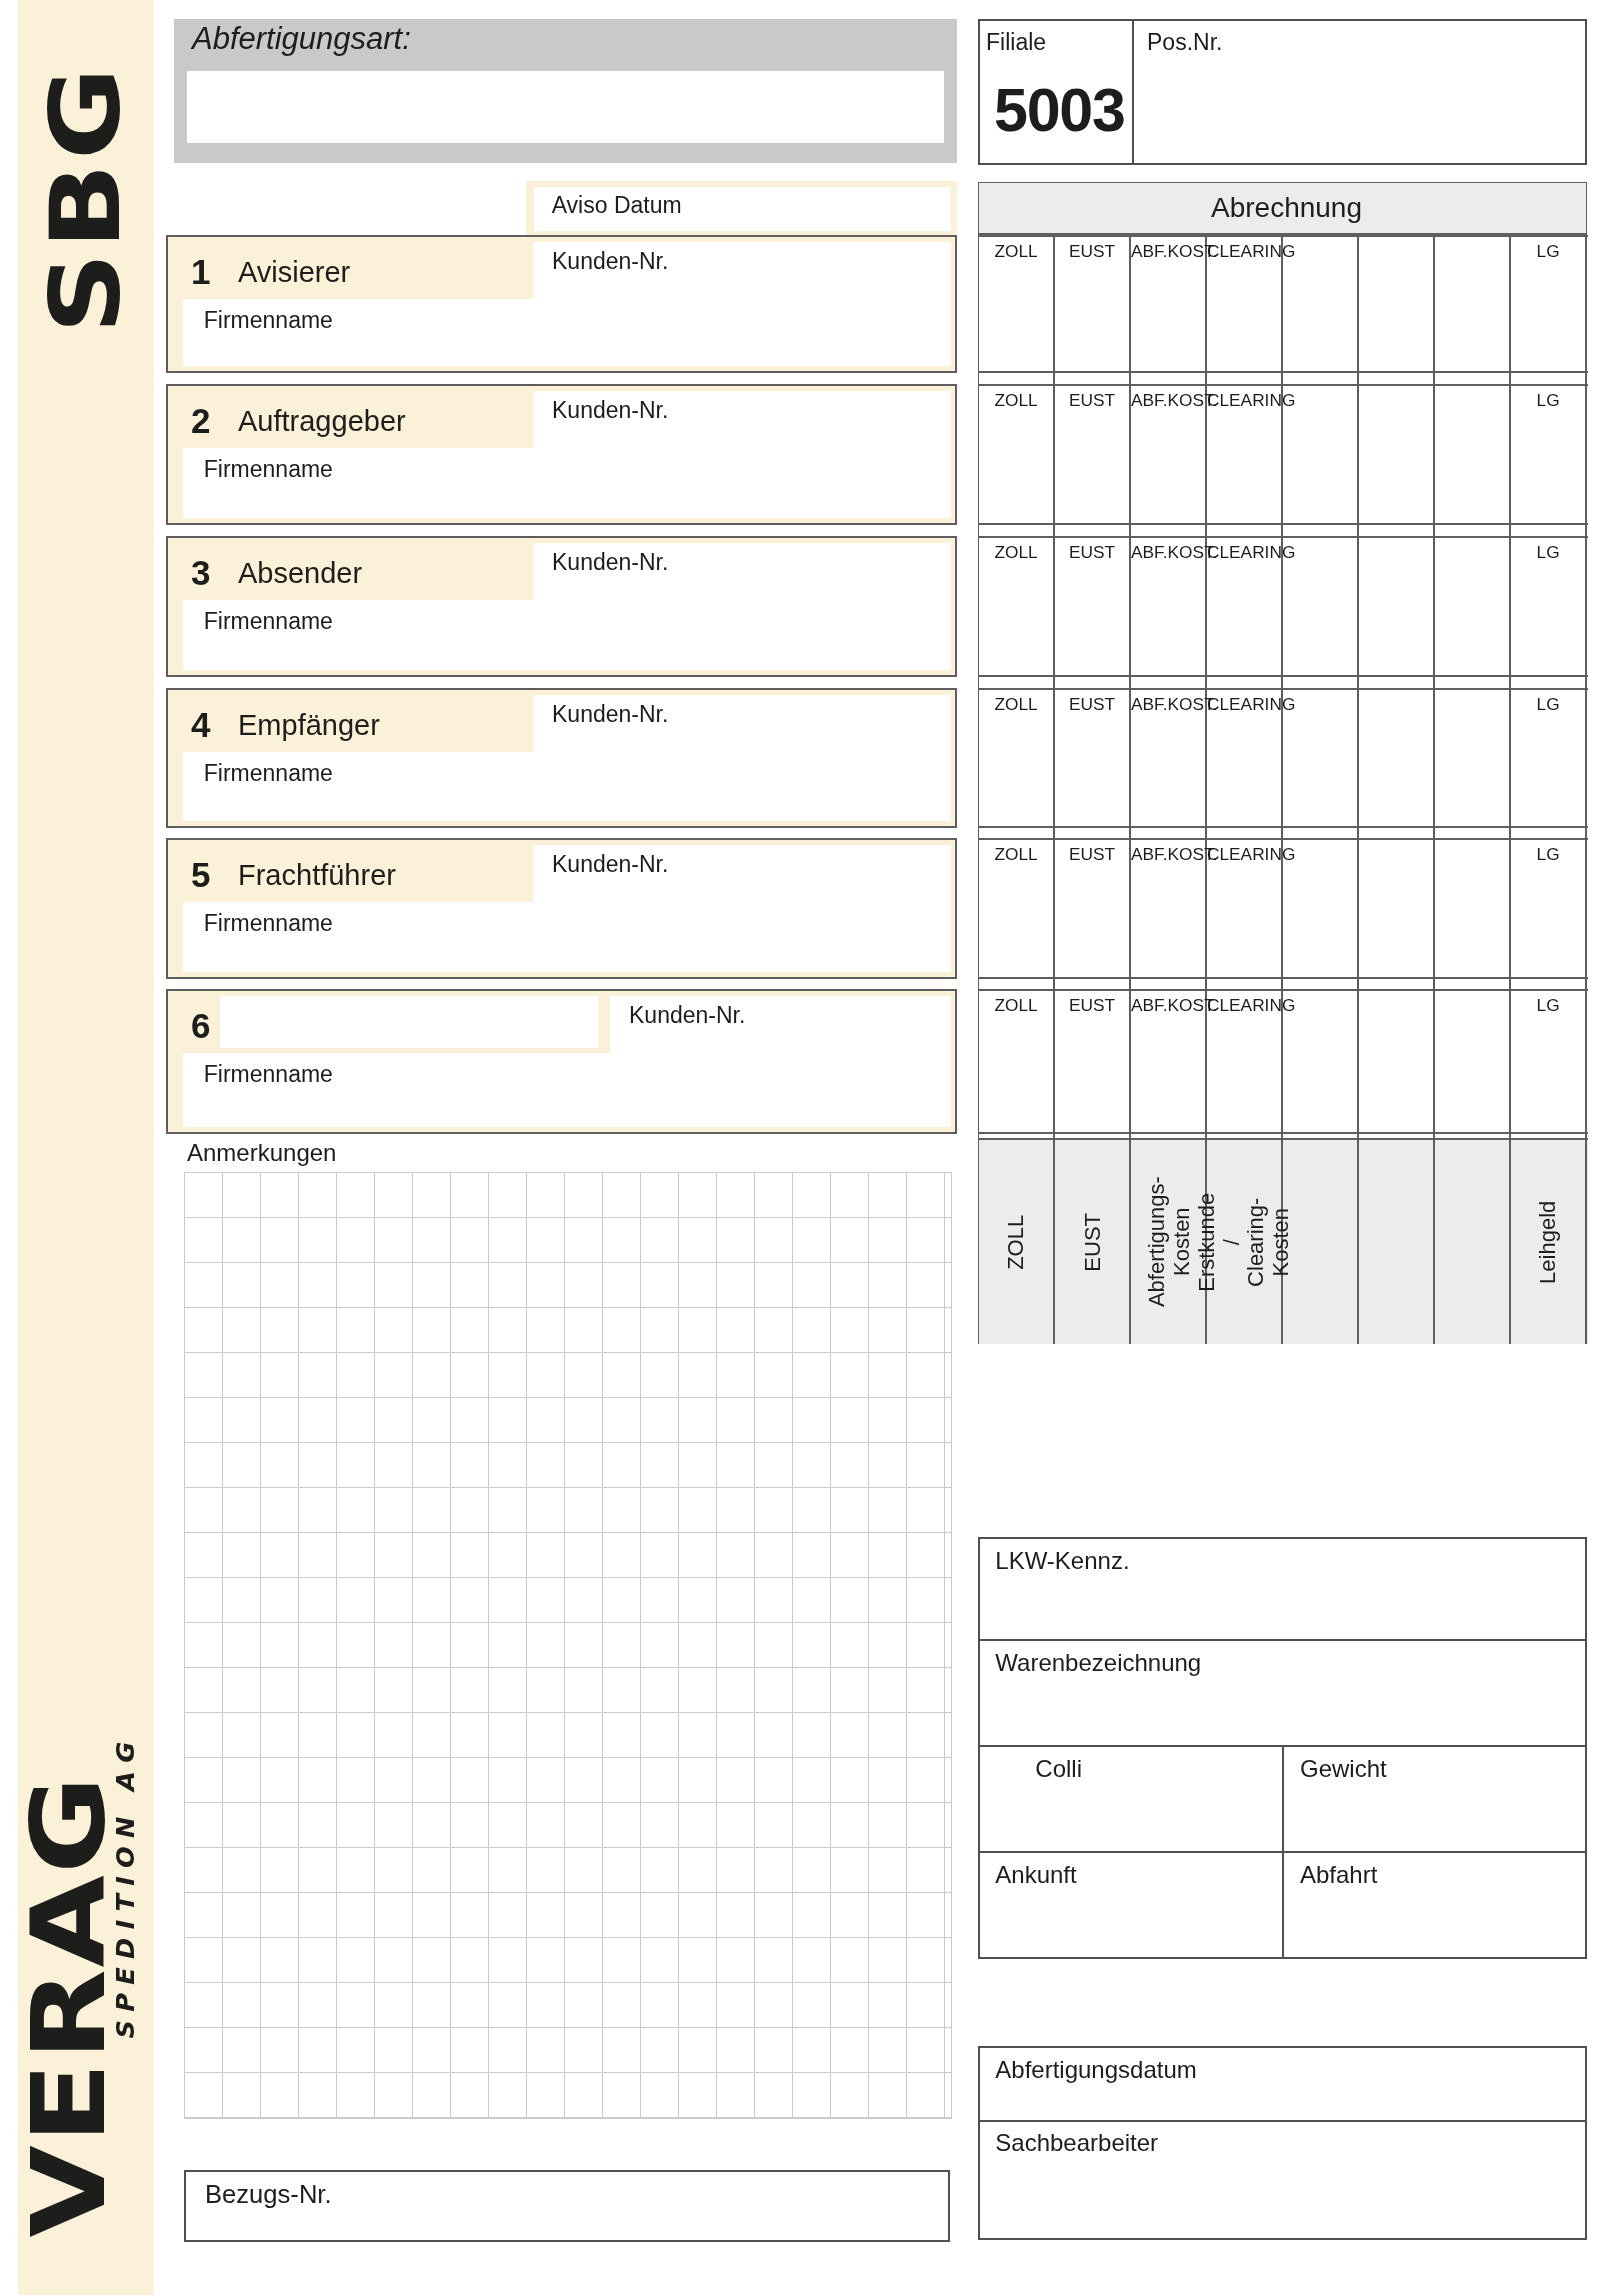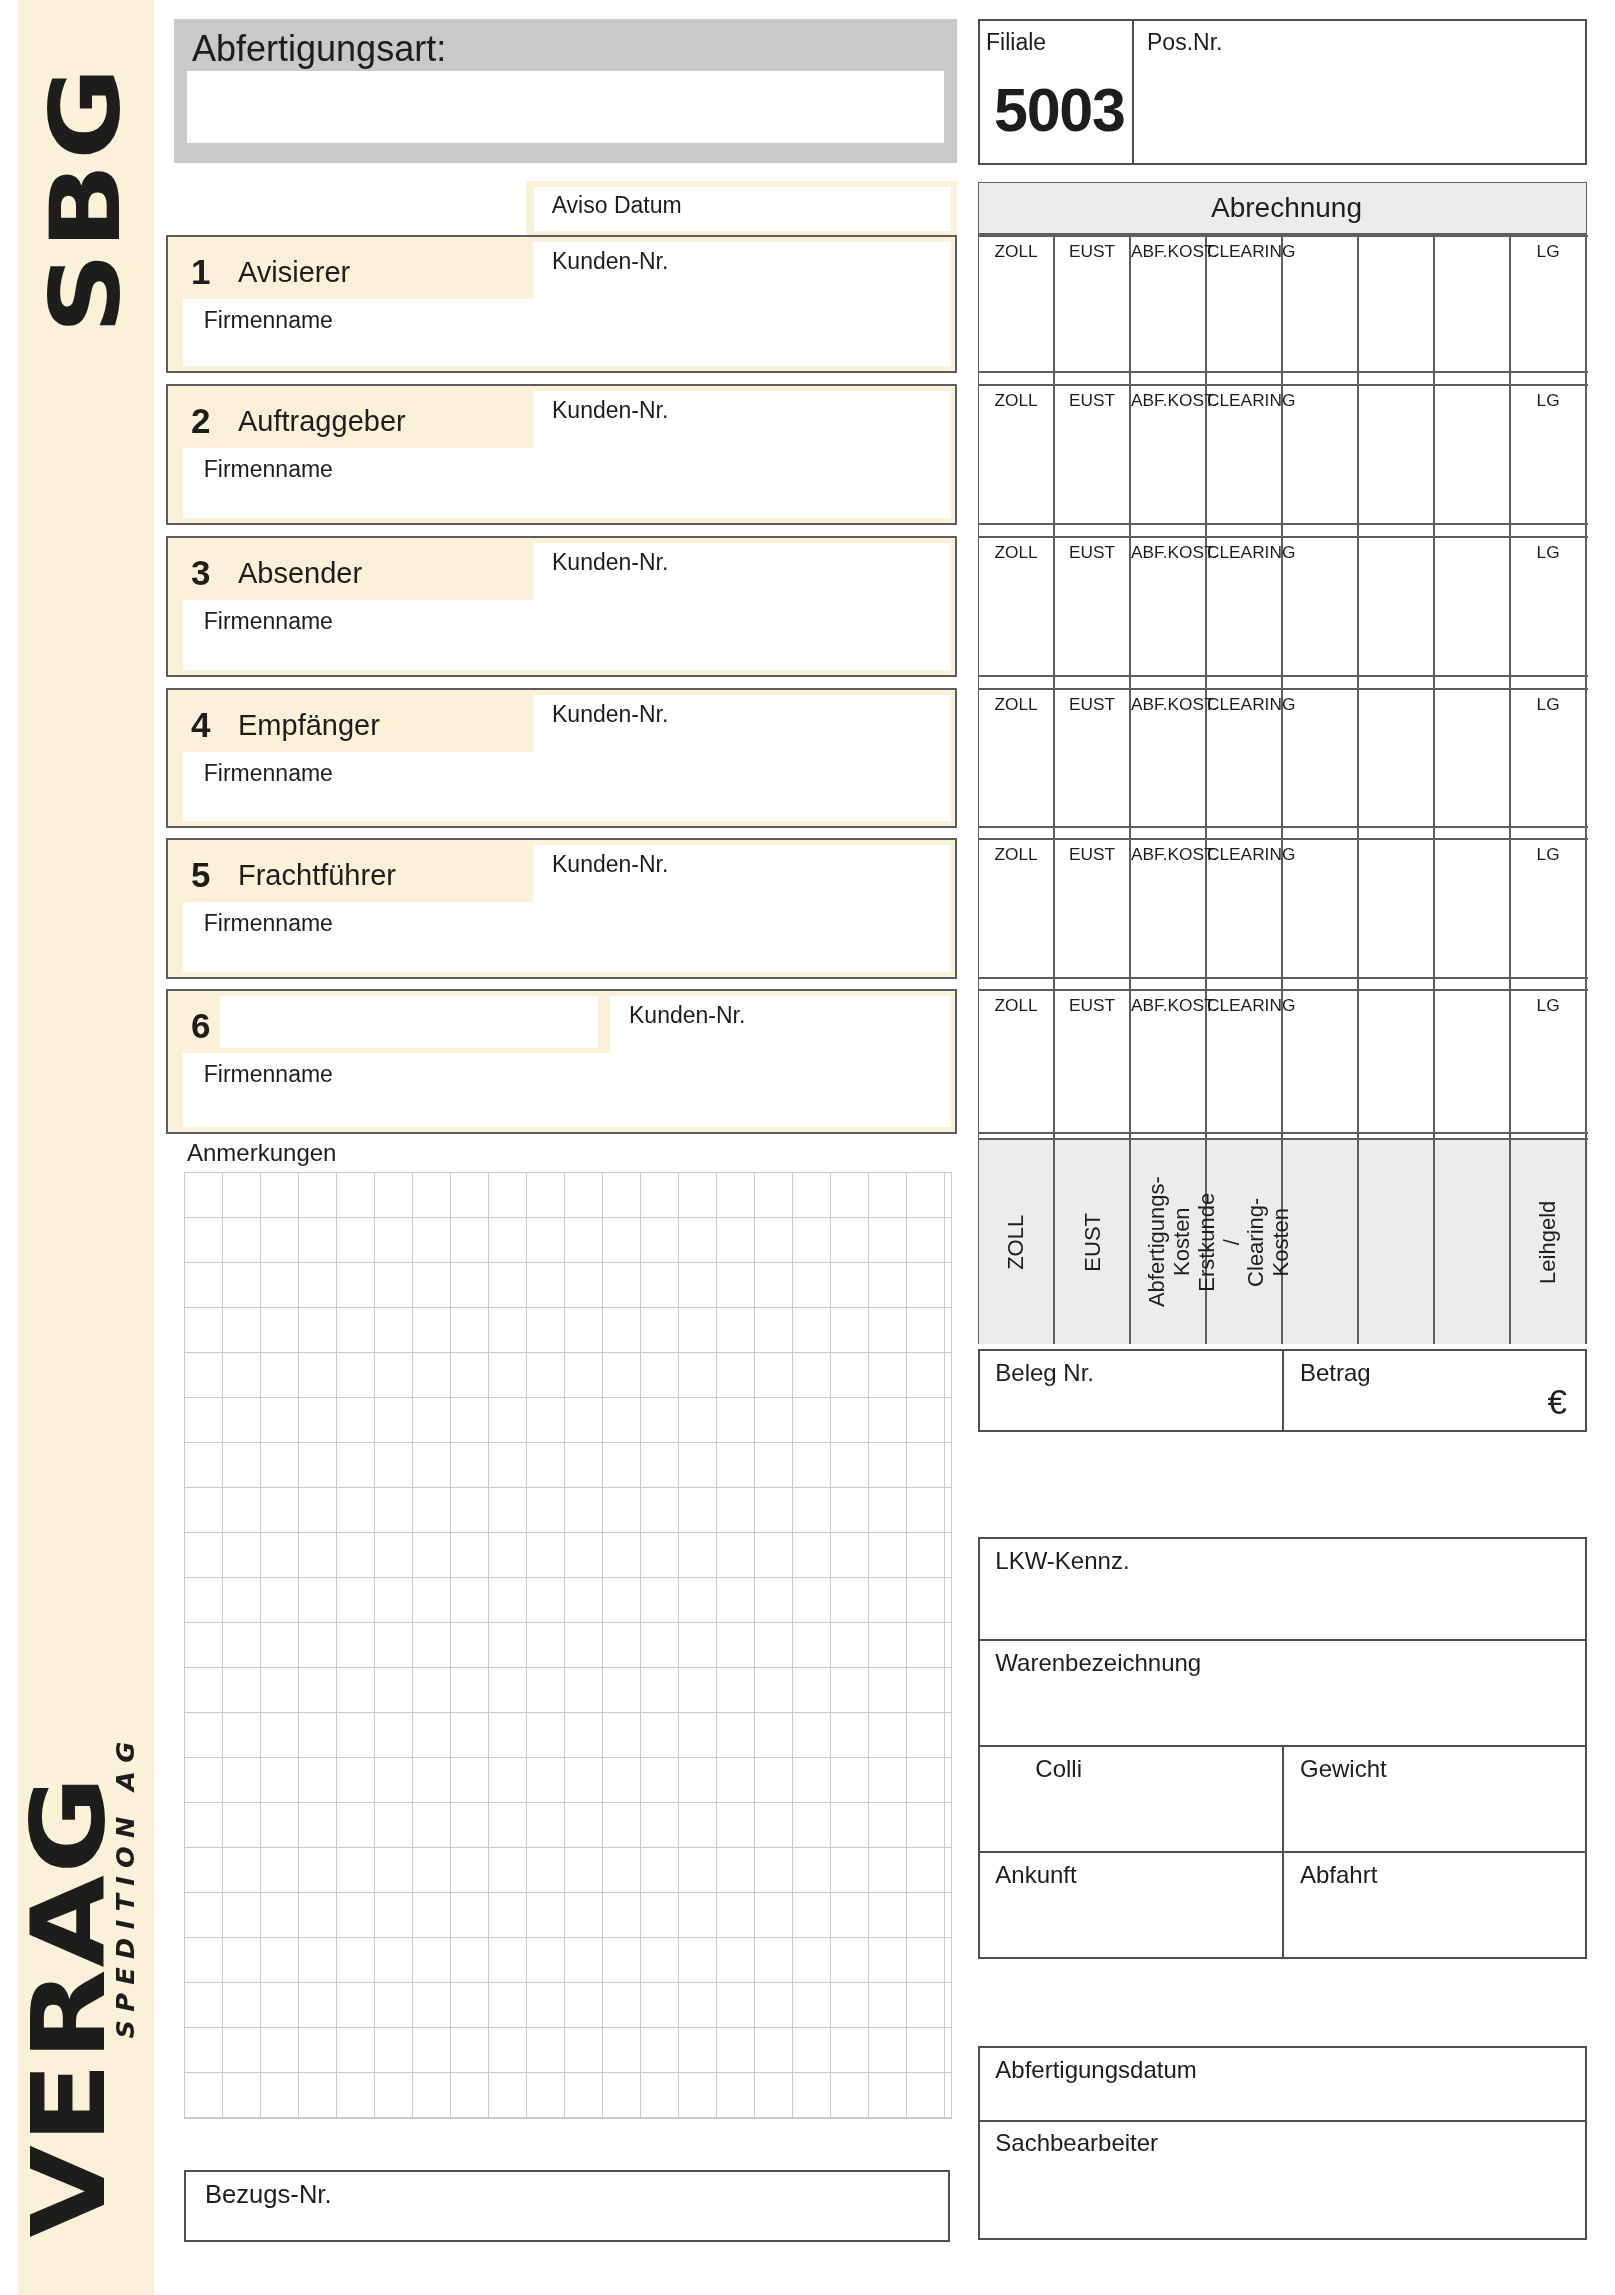--- a/index.html
+++ b/index.html
@@ -18,7 +18,7 @@
   #logo-sped .vtext{font-size:25.6px;font-style:italic;letter-spacing:8.3px;transform:rotate(-90deg);}
   
   #abf-box{left:174px;top:19px;width:783px;height:144px;background:#c9c9c9;}
-  #abf-box .lbl{left:18px;top:9px;font-size:36px;}
+  #abf-box .lbl{left:18px;top:2px;font-size:31px;font-style:italic;}
   #abf-input{left:12.8px;top:52px;width:757px;height:72px;background:#fff;}
   
   .frame{border:2.6px solid #4f4f4f;background:#fff;box-sizing:border-box;}

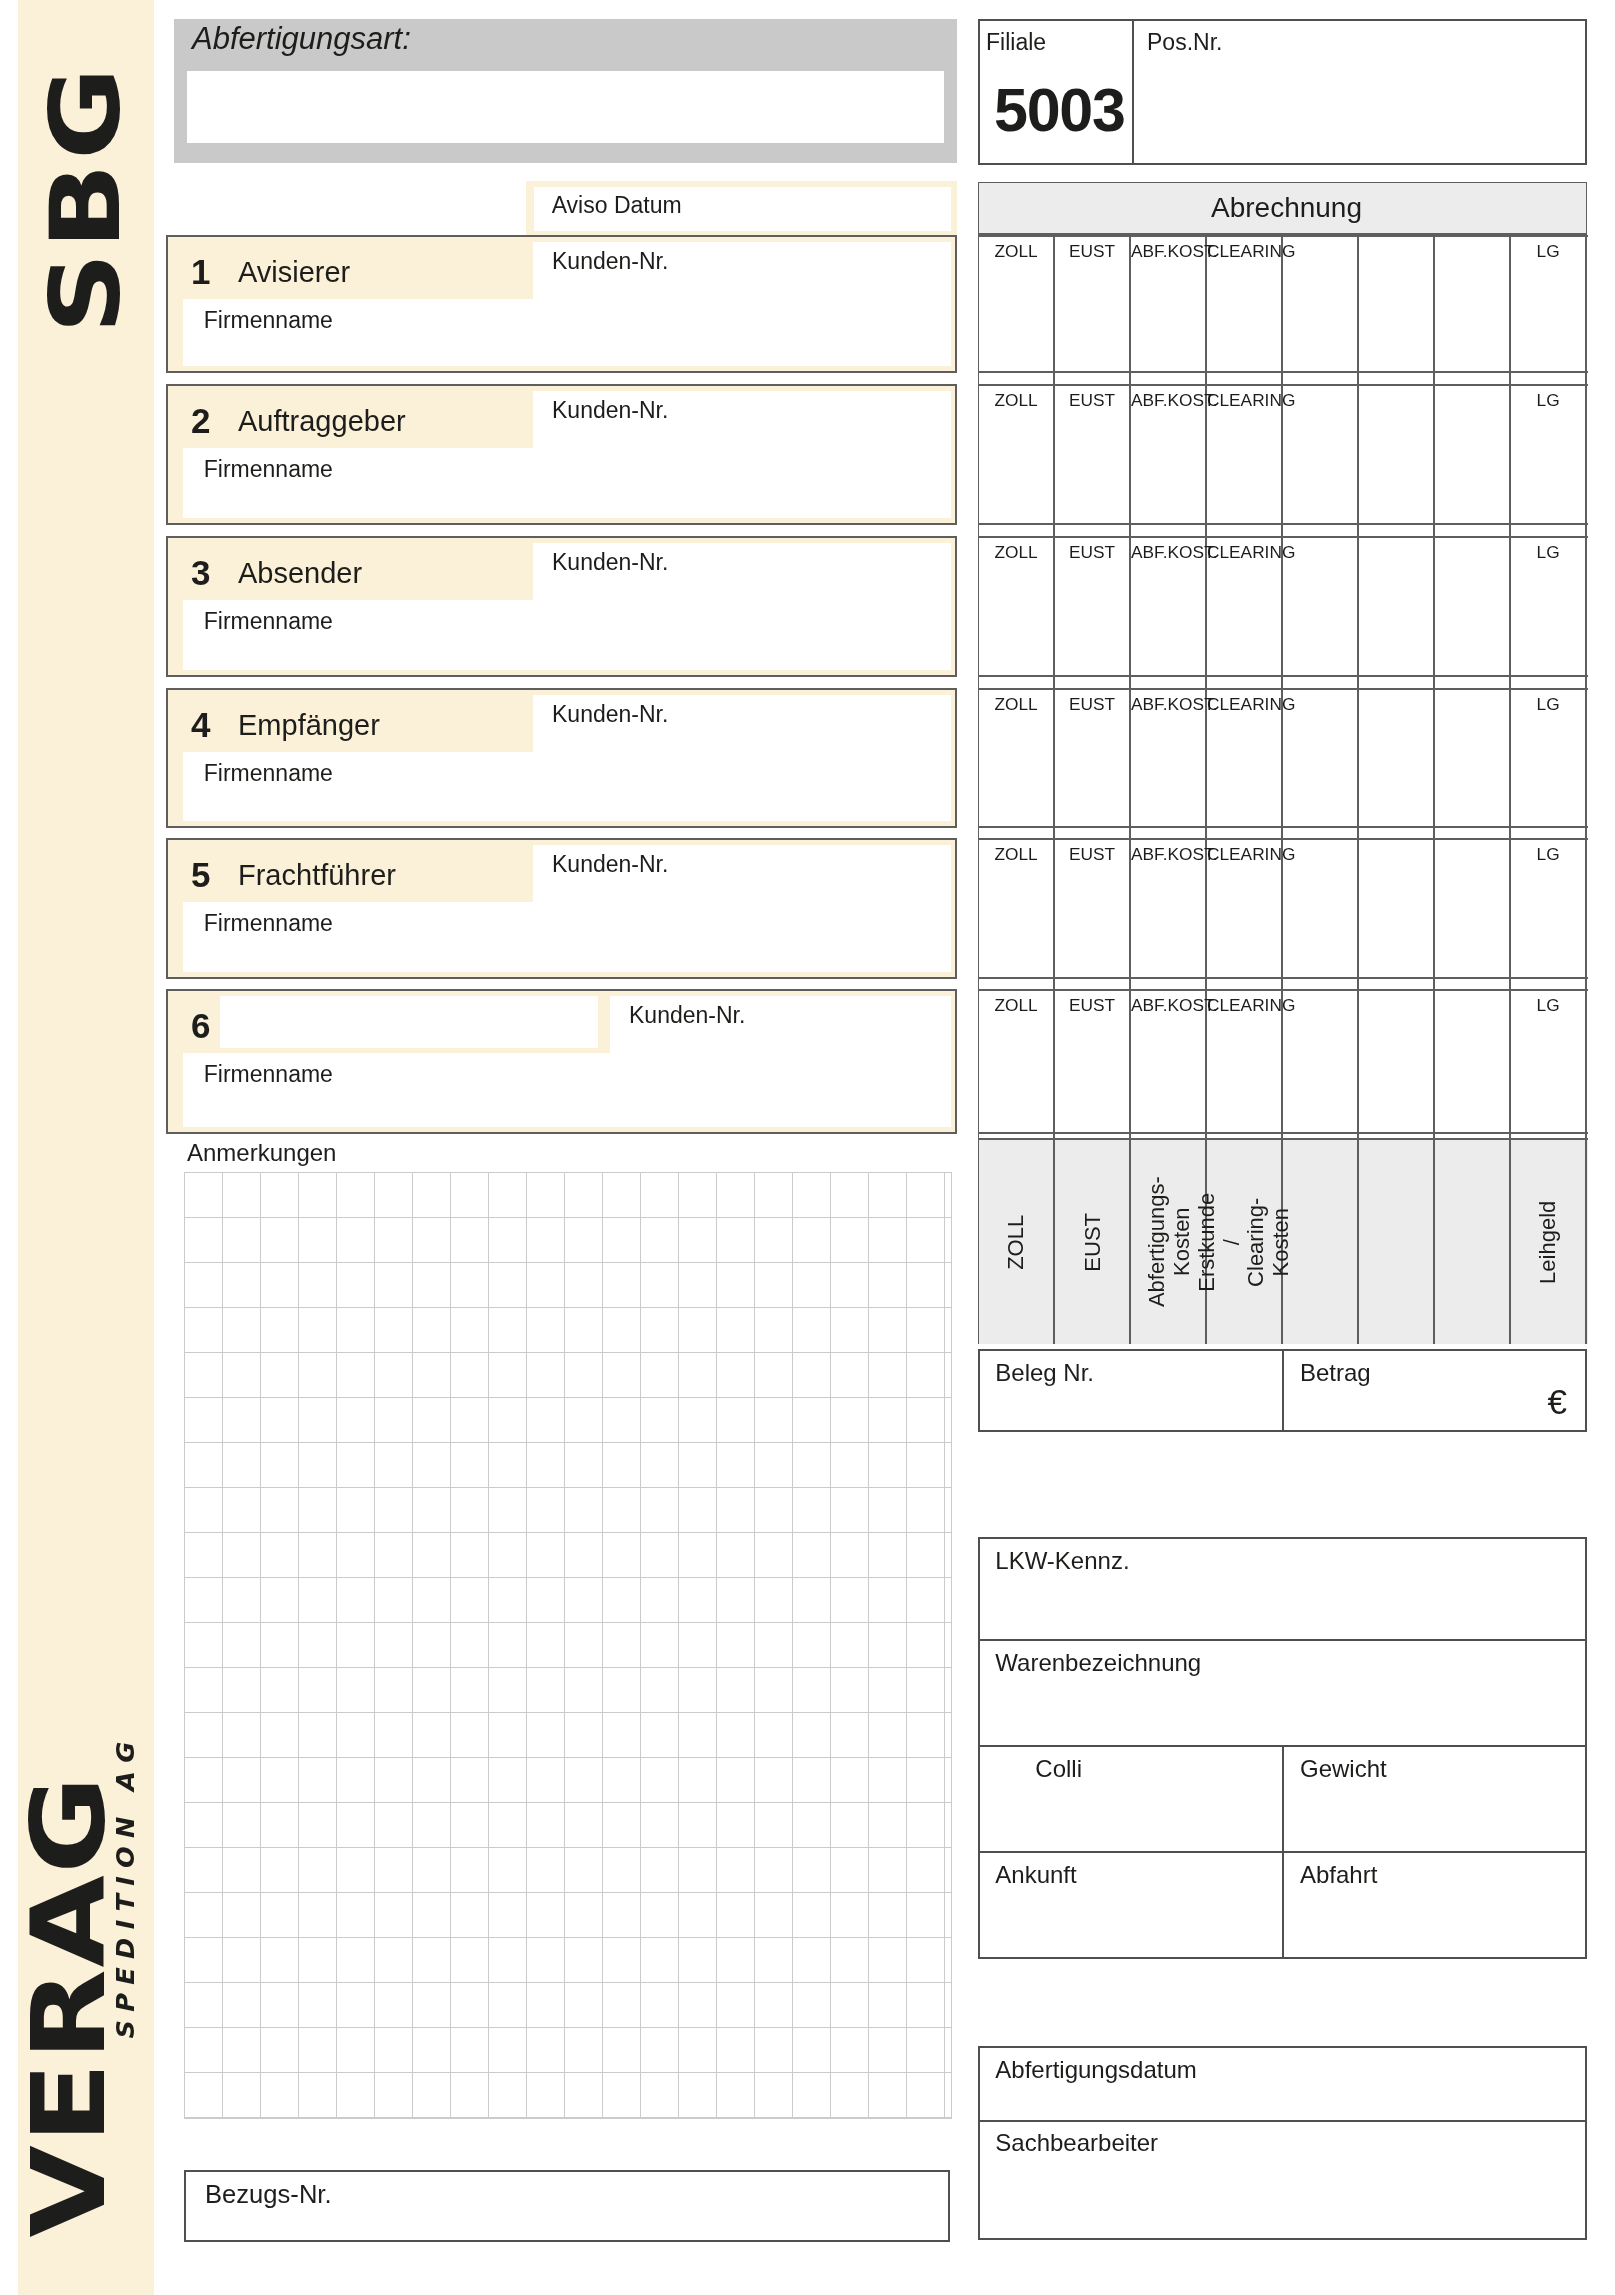--- a/index.html
+++ b/index.html
@@ -367,14 +367,6 @@
       </div>
   </div>
 
-  <div class="abs frame" id="beleg-box">
-    <div class="abs small-lbl" style="left:15.3px;top:7.7px;font-size:24px;">Beleg Nr.</div>
-    <div class="abs" style="left:0;top:0;width:302px;bottom:0;"></div>
-    <div class="abs divider"></div>
-    <div class="abs small-lbl" style="left:320px;top:7.7px;font-size:24px;">Betrag</div>
-    <div class="abs" style="left:304px;top:0;right:0;bottom:0;"></div>
-    <div class="abs" id="euro">€</div>
-  </div>
 
   <div class="abs" id="anm-lbl">Anmerkungen</div>
   <div class="abs" id="grid"></div>

